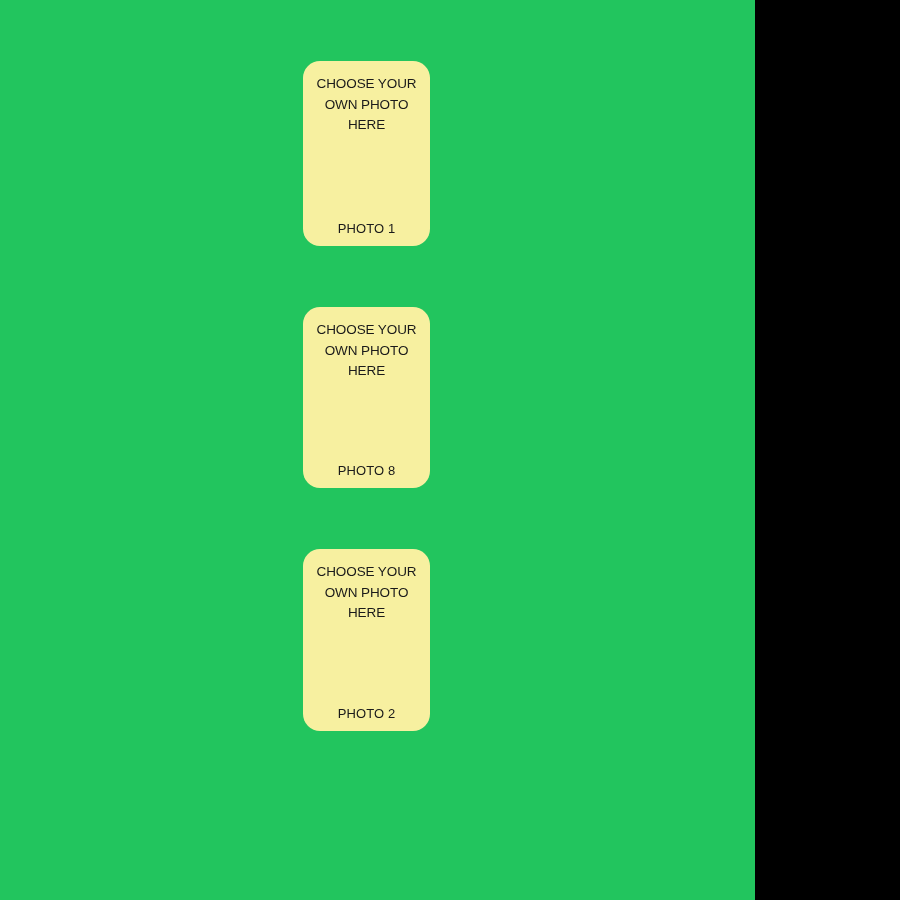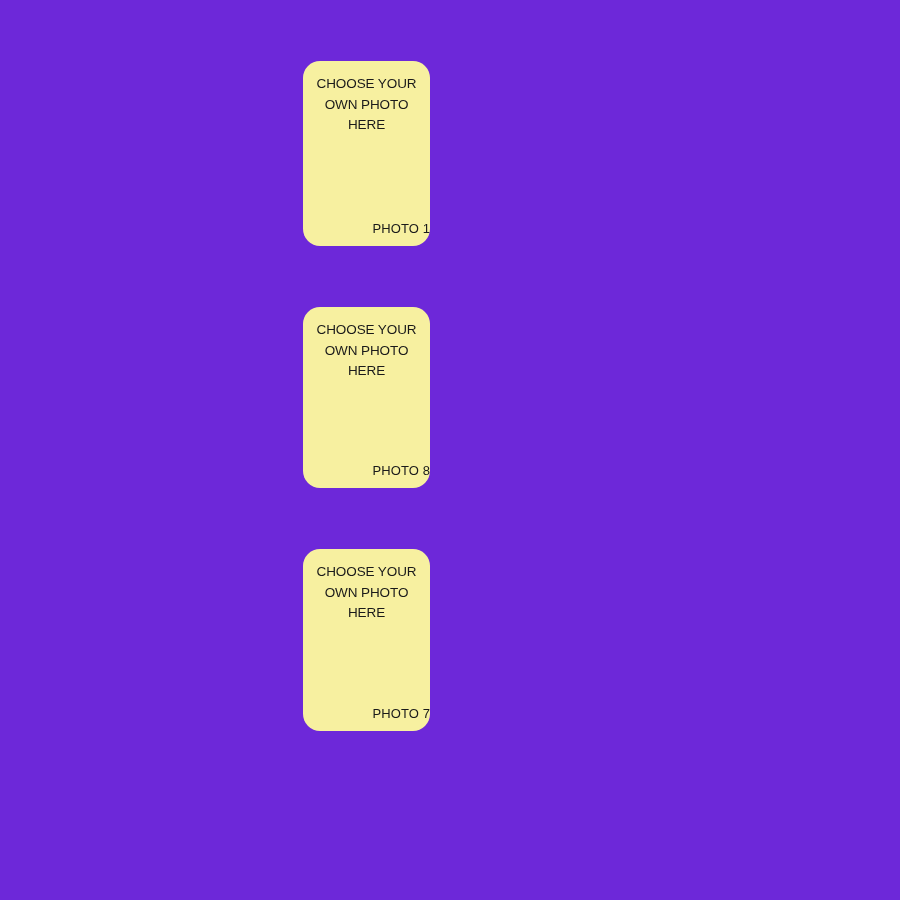--- a/index.html
+++ b/index.html
@@ -11,9 +11,9 @@
 
   #canvas {
     position: relative;
-    width: 900px;
+    width: 755px;
     height: 900px;
-    background: #6d28d9;
+    background: #22c55e;
     overflow: hidden;
     font-family: "Liberation Sans", sans-serif;
     -webkit-font-smoothing: antialiased;

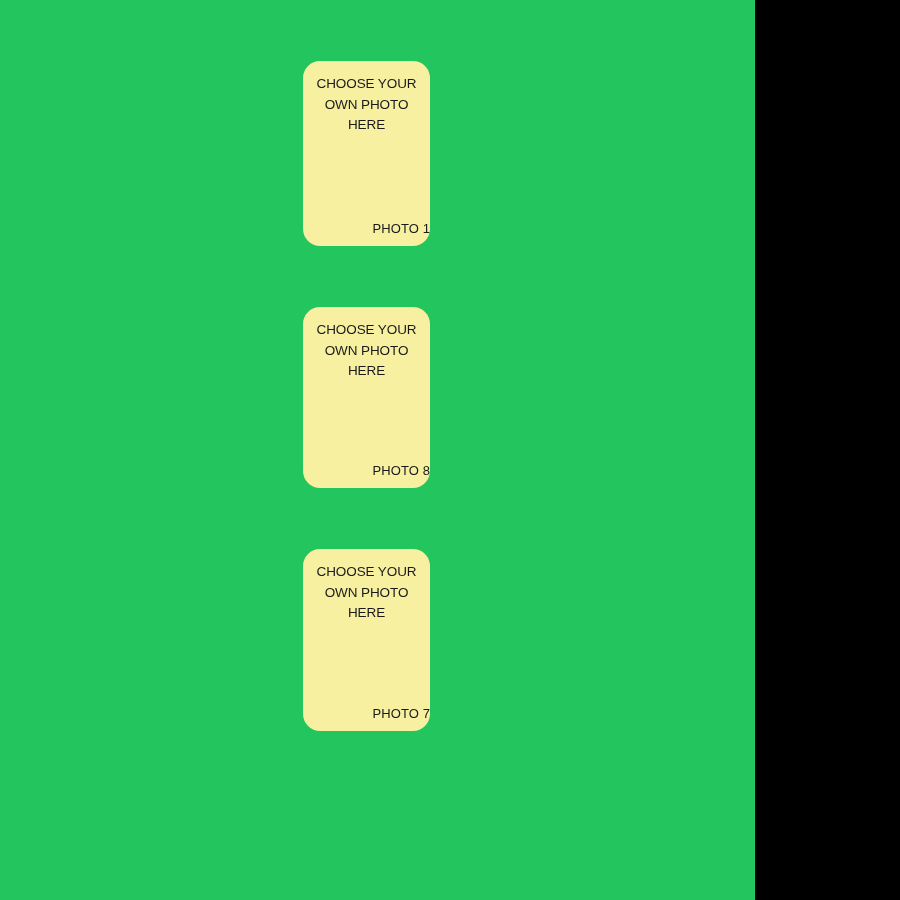--- a/index.html
+++ b/index.html
@@ -51,7 +51,7 @@
     left: 0;
     right: 0;
     bottom: 8px;
-    text-align: right;
+    text-align: center;
     font-size: 13px;
     line-height: 18px;
     color: #1a1a1a;

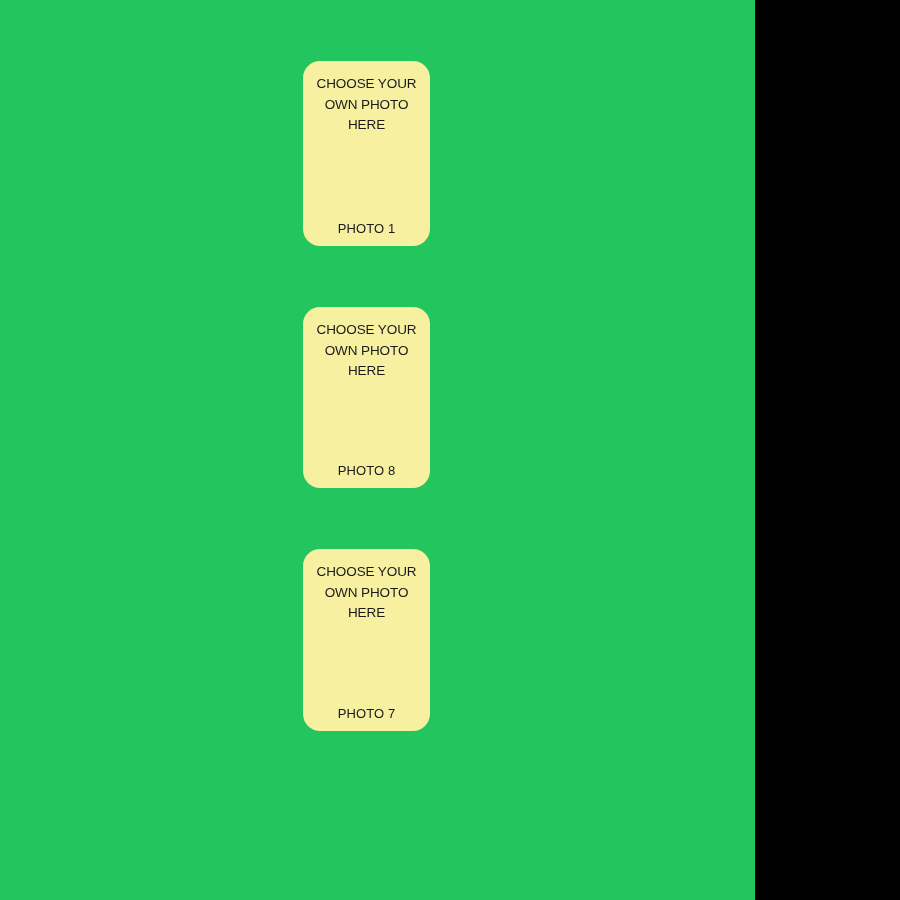--- a/index.html
+++ b/index.html
@@ -82,7 +82,7 @@
     <div class="prompt-text">CHOOSE YOUR
 OWN PHOTO
 HERE</div>
-    <div class="card-label">PHOTO 7</div>
+    <div class="card-label">PHOTO 2</div>
   </div>
 
 </div>

